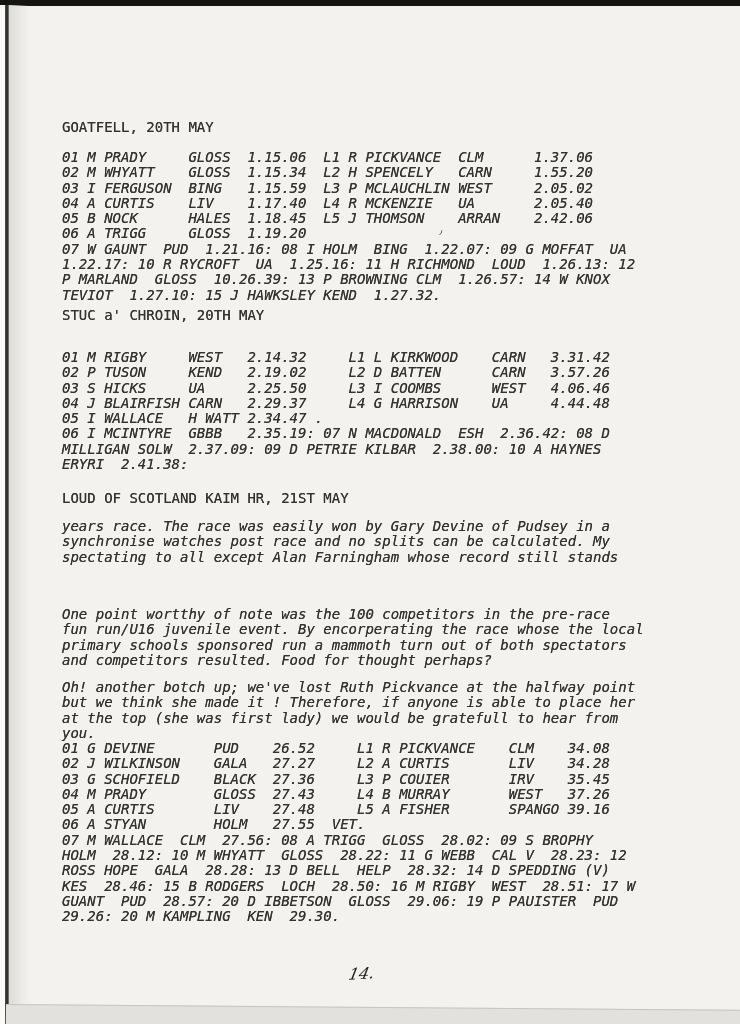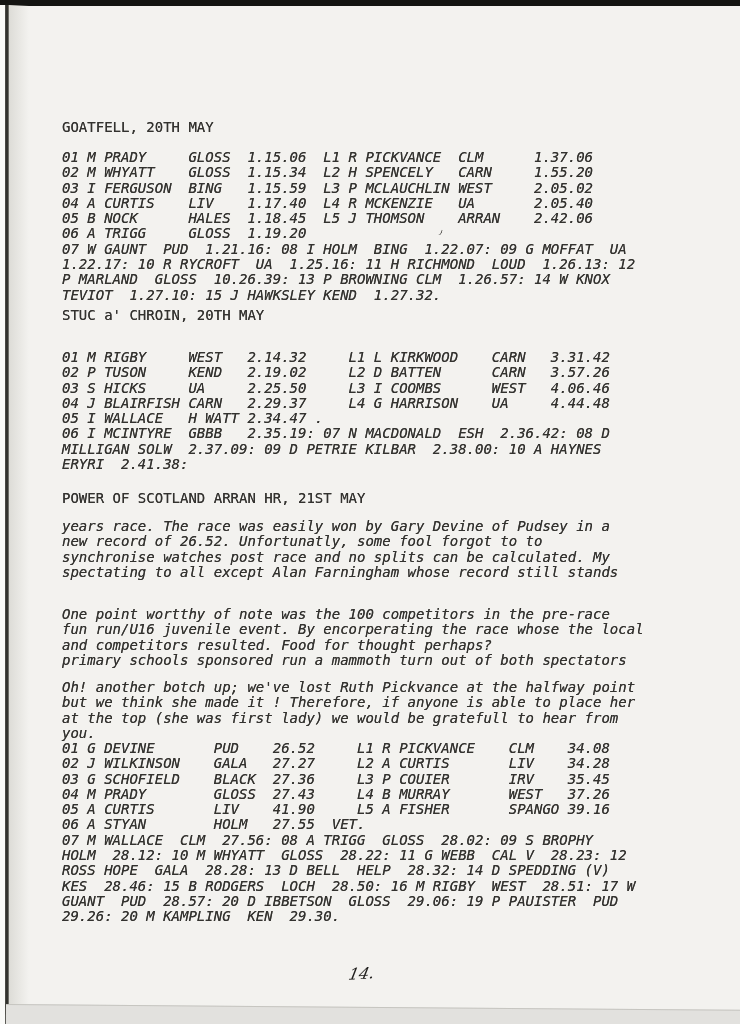--- a/index.html
+++ b/index.html
@@ -112,7 +112,7 @@
       <div class="line">ERYRI  2.41.38:</div>
     </div>
 
-  <div class="doc heading" style="top:491px">POWER OF SCOTLAND ARRAN HR, 21ST MAY</div>
+  <div class="doc heading" style="top:491px">LOUD OF SCOTLAND KAIM HR, 21ST MAY</div>
 
   <div class="doc" style="top:519px">
       <div class="line">years race. The race was easily won by Gary Devine of Pudsey in a</div>

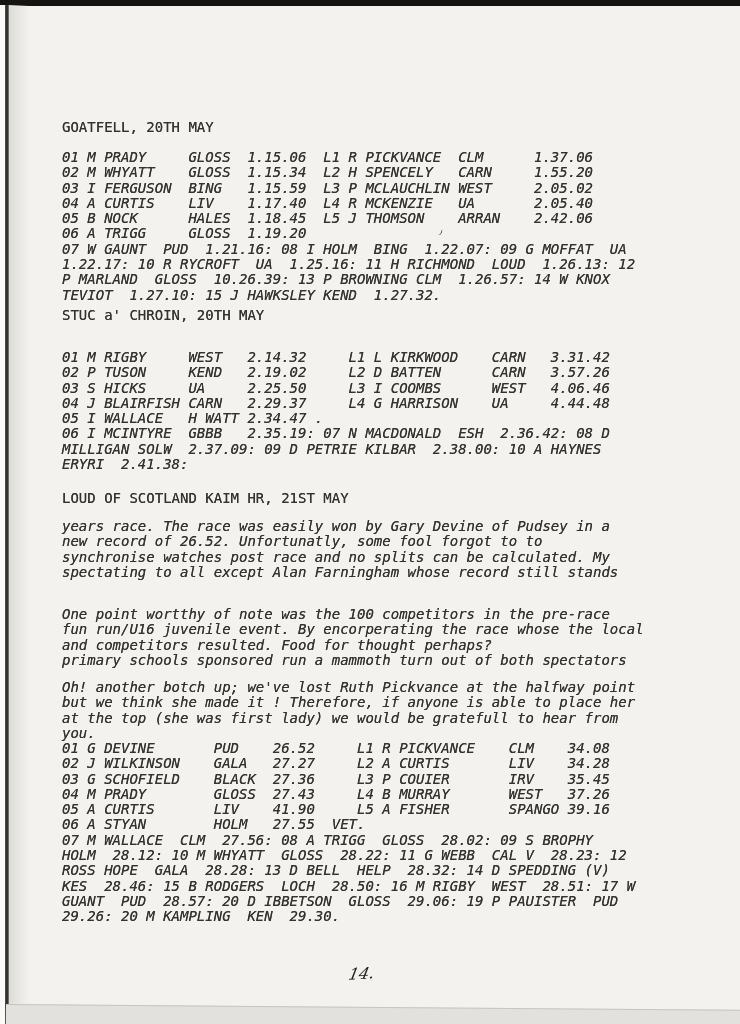--- a/index.html
+++ b/index.html
@@ -116,7 +116,6 @@
 
   <div class="doc" style="top:519px">
       <div class="line">years race. The race was easily won by Gary Devine of Pudsey in a</div>
-      <div class="line">new record of 26.52. Unfortunatly, some fool forgot to to</div>
       <div class="line">synchronise watches post race and no splits can be calculated. My</div>
       <div class="line">spectating to all except Alan Farningham whose record still stands</div>
     </div>

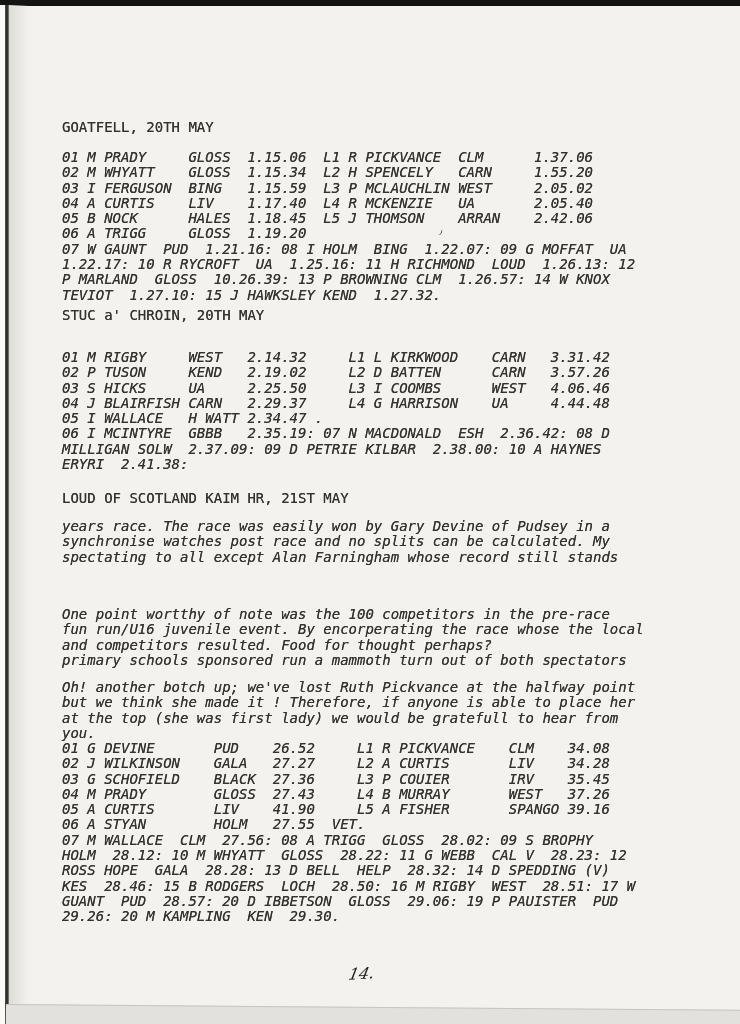--- a/index.html
+++ b/index.html
@@ -123,8 +123,8 @@
   <div class="doc" style="top:607px">
       <div class="line">One point wortthy of note was the 100 competitors in the pre-race</div>
       <div class="line">fun run/U16 juvenile event. By encorperating the race whose the local</div>
+      <div class="line">primary schools sponsored run a mammoth turn out of both spectators</div>
       <div class="line">and competitors resulted. Food for thought perhaps?</div>
-      <div class="line">primary schools sponsored run a mammoth turn out of both spectators</div>
     </div>
 
   <div class="doc" style="top:680px">

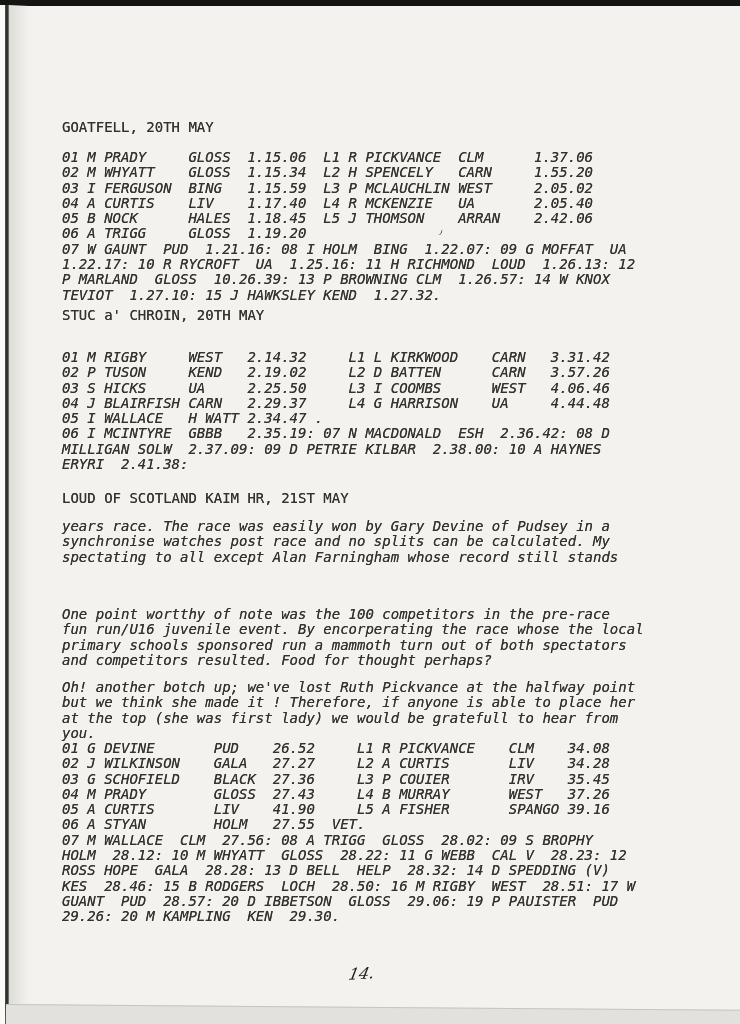--- a/index.html
+++ b/index.html
@@ -139,7 +139,7 @@
       <div class="line">02 J WILKINSON    GALA   27.27     L2 A CURTIS       LIV    34.28</div>
       <div class="line">03 G SCHOFIELD    BLACK  27.36     L3 P COUIER       IRV    35.45</div>
       <div class="line">04 M PRADY        GLOSS  27.43     L4 B MURRAY       WEST   37.26</div>
-      <div class="line">05 A CURTIS       LIV    41.90     L5 A FISHER       SPANGO 39.16</div>
+      <div class="line">05 A CURTIS       LIV    27.48     L5 A FISHER       SPANGO 39.16</div>
       <div class="line">06 A STYAN        HOLM   27.55  VET.</div>
       <div class="line">07 M WALLACE  CLM  27.56: 08 A TRIGG  GLOSS  28.02: 09 S BROPHY</div>
       <div class="line">HOLM  28.12: 10 M WHYATT  GLOSS  28.22: 11 G WEBB  CAL V  28.23: 12</div>

